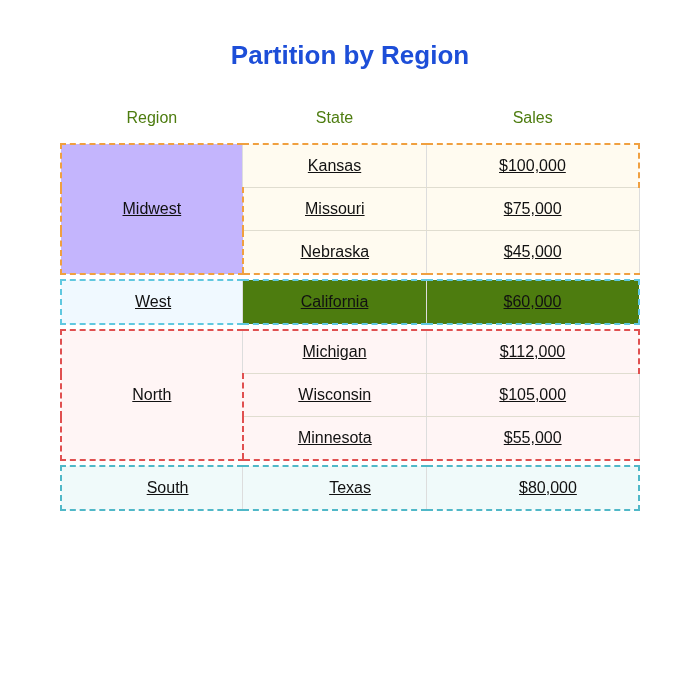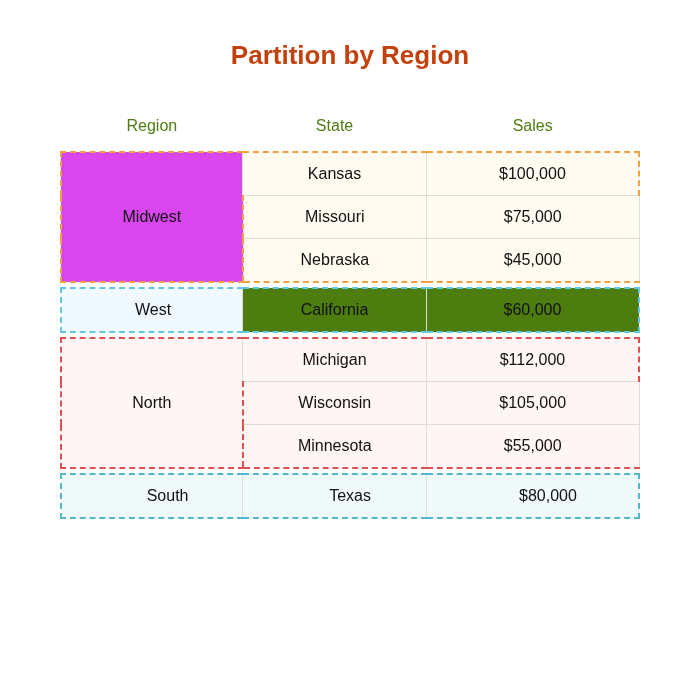--- a/index.html
+++ b/index.html
@@ -19,8 +19,8 @@
     .page-title {
       font-size: 26px;
       font-weight: bold;
-      color: #c2410c;
-      margin-bottom: 38px;
+      color: #1d4ed8;
+      margin-bottom: 30px;
       text-align: center;
     }
 

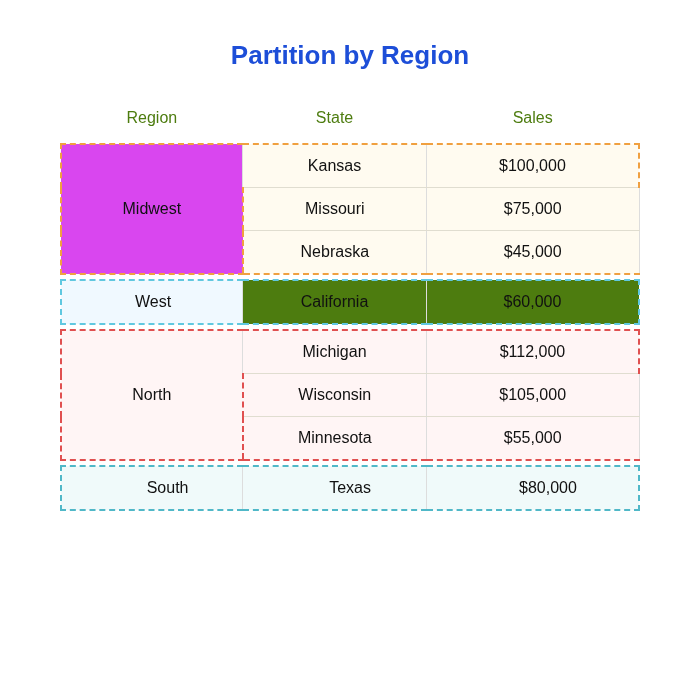--- a/index.html
+++ b/index.html
@@ -43,6 +43,7 @@
       text-align: center;
       font-size: 16px;
       color: #111;
+      text-decoration: underline;
     }
 
     

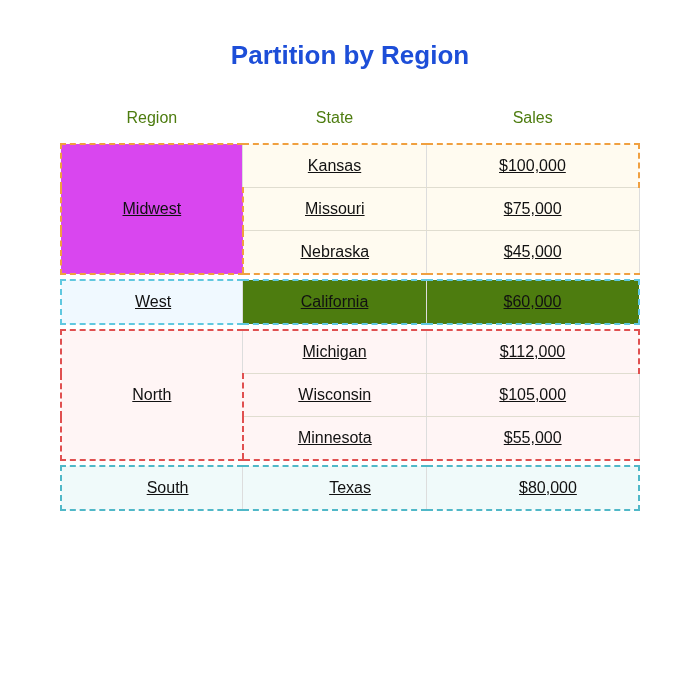--- a/index.html
+++ b/index.html
@@ -156,7 +156,7 @@
   </thead>
   <tbody id="table-body">
   <tr class="region-group midwest-group top midwest-internal">
-        <td rowspan="3" class="region-label-cell" style="border-left: 2px dashed rgb(240, 160, 64); border-top: 2px dashed rgb(240, 160, 64); border-bottom: 2px dashed rgb(240, 160, 64); border-right-color: rgb(240, 160, 64); background-color: #d946ef;">Midwest</td>
+        <td rowspan="3" class="region-label-cell" style="border-left: 2px dashed rgb(240, 160, 64); border-top: 2px dashed rgb(240, 160, 64); border-bottom: 2px dashed rgb(240, 160, 64); border-right-color: rgb(240, 160, 64); background-color: #c4b5fd;">Midwest</td>
         <td>Kansas</td>
         <td>$100,000</td>
       </tr>

